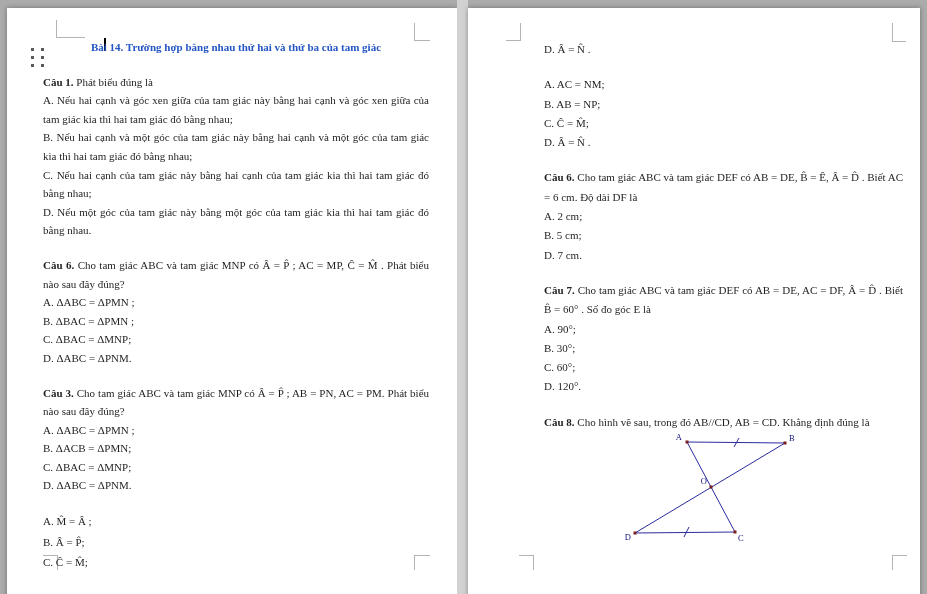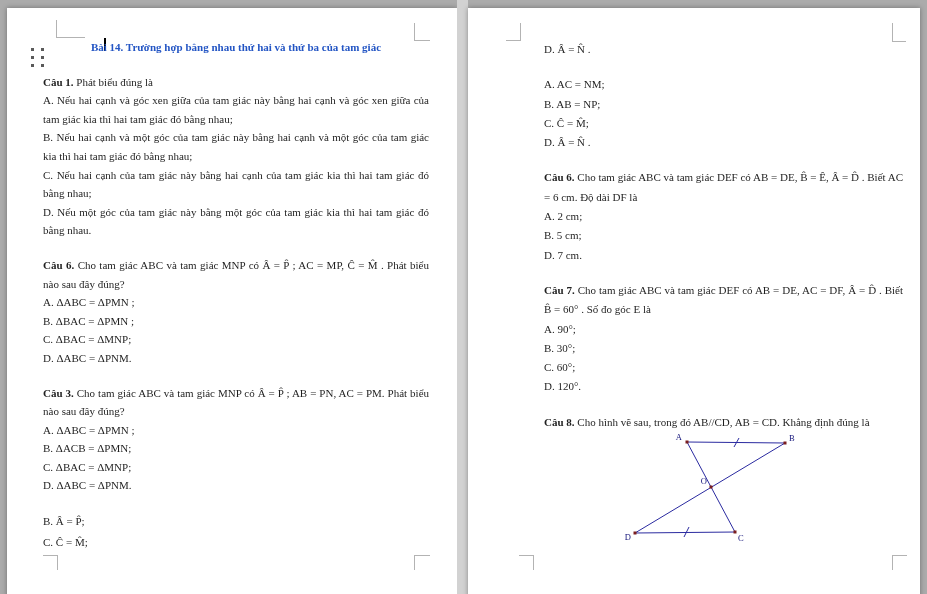--- a/index.html
+++ b/index.html
@@ -88,6 +88,7 @@
     </div>
 
     <div class="question">
+      <p class="opt" style="line-height:20.5px;">A. M̂ = Â ;</p>
       <p class="opt" style="line-height:20.5px;">B. Â = P̂;</p>
       <p class="opt" style="line-height:20.5px;">C. Ĉ = M̂;</p>
     </div>

